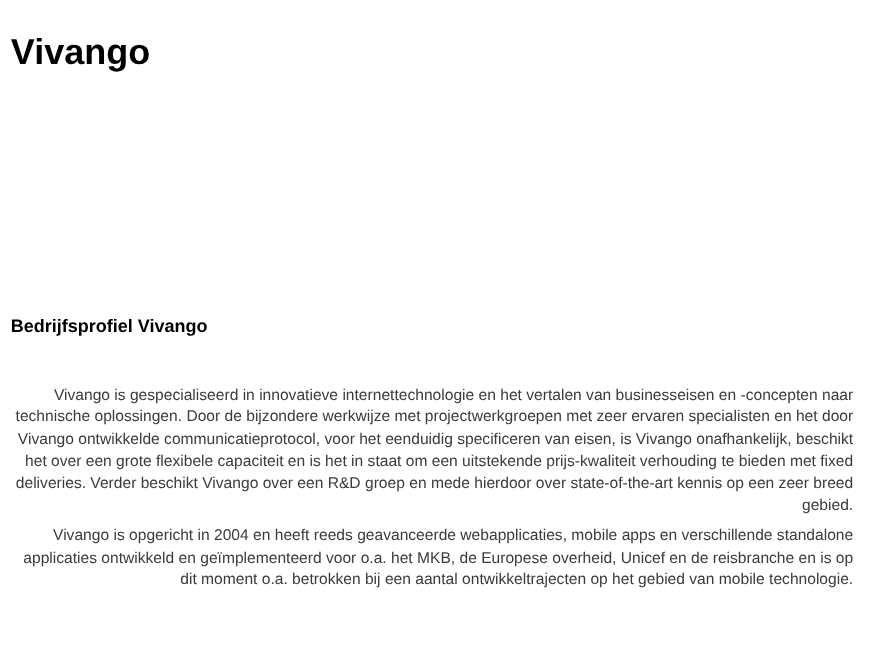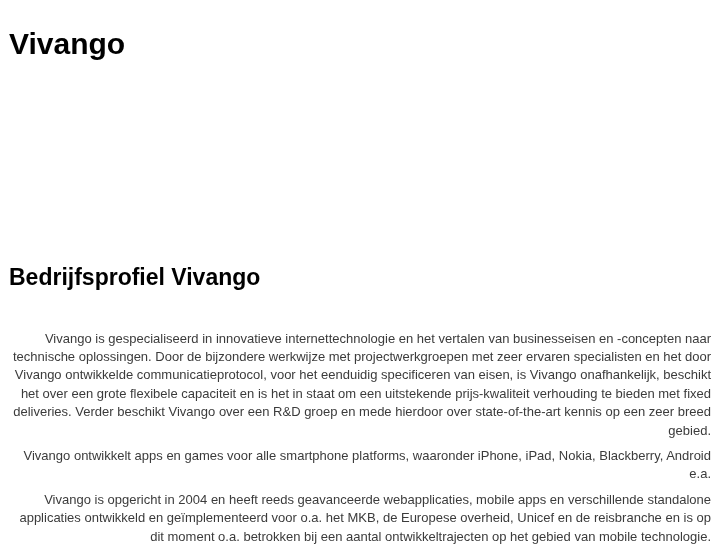--- a/index.html
+++ b/index.html
@@ -28,7 +28,7 @@
     height: 204px;
   }
   h2.section-heading {
-    font-size: 23px;
+    font-size: 15px;
     font-weight: bold;
     line-height: 1.2;
     color: var(--heading-color, #000000);

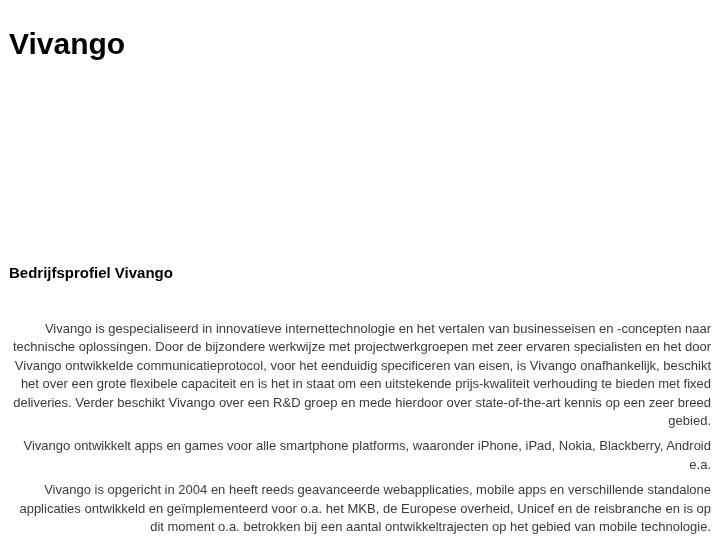--- a/index.html
+++ b/index.html
@@ -54,7 +54,6 @@
 
   <p class="body-par">Vivango is gespecialiseerd in innovatieve internettechnologie en het vertalen van businesseisen en -concepten naar technische oplossingen. Door de bijzondere werkwijze met projectwerkgroepen met zeer ervaren specialisten en het door Vivango ontwikkelde communicatieprotocol, voor het eenduidig specificeren van eisen, is Vivango onafhankelijk, beschikt het over een grote flexibele capaciteit en is het in staat om een uitstekende prijs-kwaliteit verhouding te bieden met fixed deliveries. Verder beschikt Vivango over een R&amp;D groep en mede hierdoor over state-of-the-art kennis op een zeer breed gebied.</p>
 
-  <p class="body-par">Vivango ontwikkelt apps en games voor alle smartphone platforms, waaronder iPhone, iPad, Nokia, Blackberry, Android e.a.</p>
 
   <p class="body-par">Vivango is opgericht in 2004 en heeft reeds geavanceerde webapplicaties, mobile apps en verschillende standalone applicaties ontwikkeld en geïmplementeerd voor o.a. het MKB, de Europese overheid, Unicef en de reisbranche en is op dit moment o.a. betrokken bij een aantal ontwikkeltrajecten op het gebied van mobile technologie.</p>
 </div>

